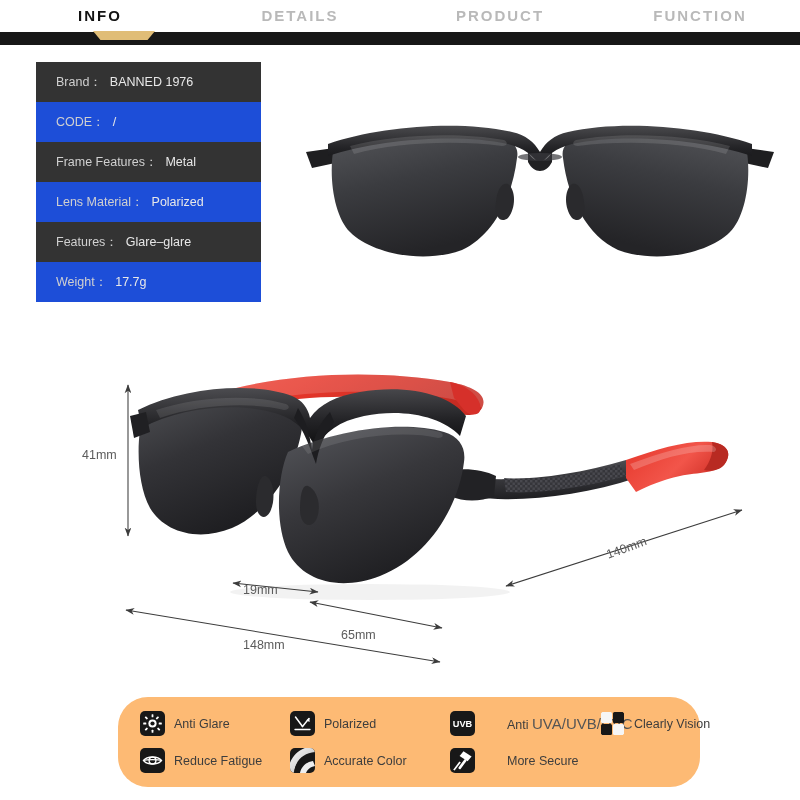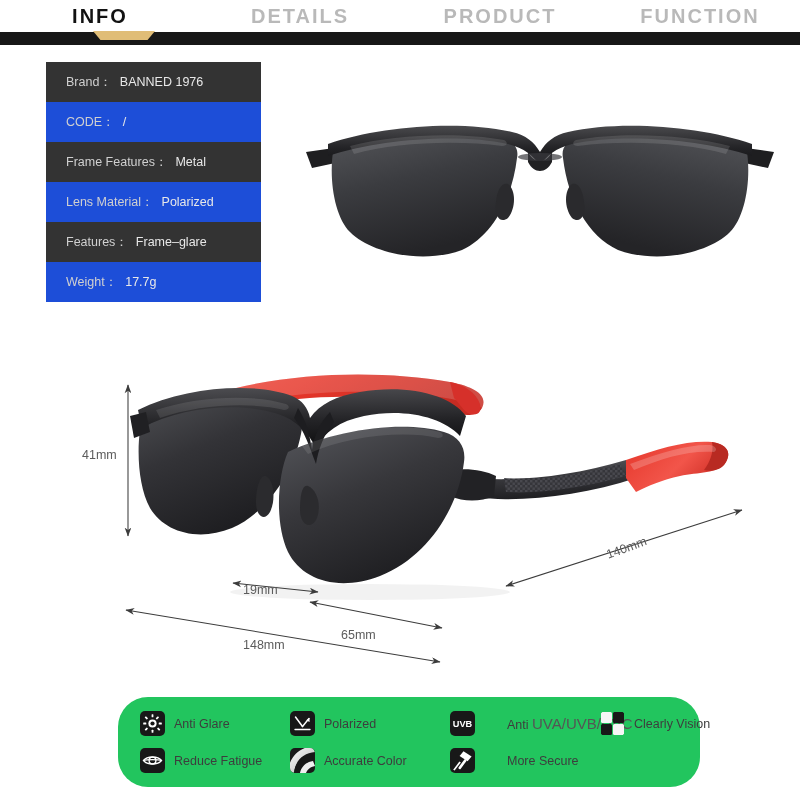--- a/index.html
+++ b/index.html
@@ -22,7 +22,7 @@
   }
   .tab {
     flex: 1 1 0; text-align: center;
-    font-size: 20px; letter-spacing: 2.0px;
+    font-size: 15px; letter-spacing: 2.0px;
     color: #b9b9b9; font-weight: bold;
     line-height: 32px;
     user-select: none;

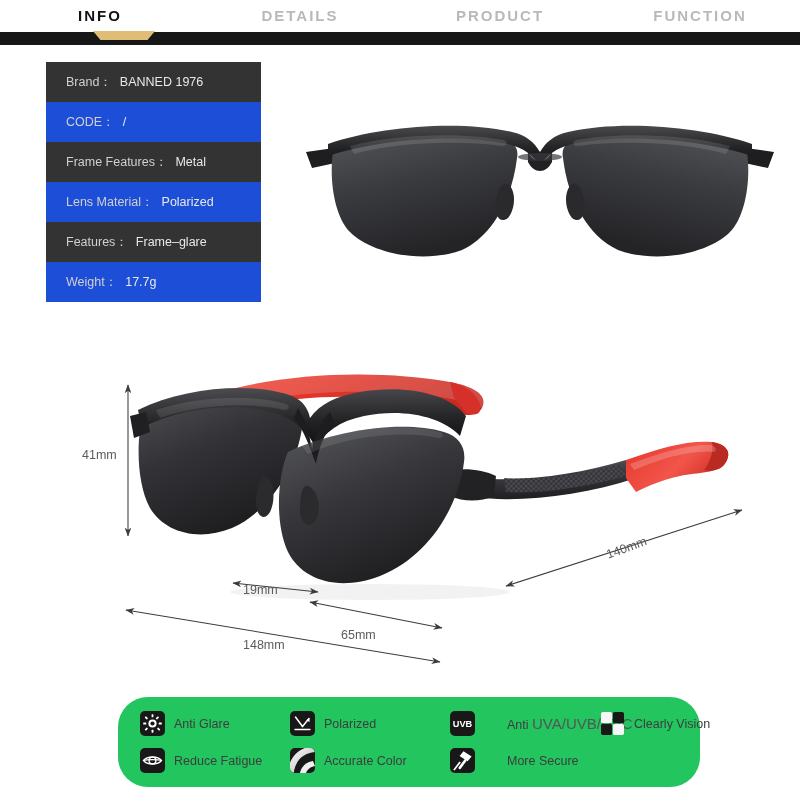--- a/index.html
+++ b/index.html
@@ -51,7 +51,6 @@
     font-size: 12.5px;
     color: #d6d6d6;
     white-space: nowrap;
-    margin-left: 10px;
   }
   .spec-row.dark  { background: #333333; }
   .spec-row.light { background: #1d4ed8; }

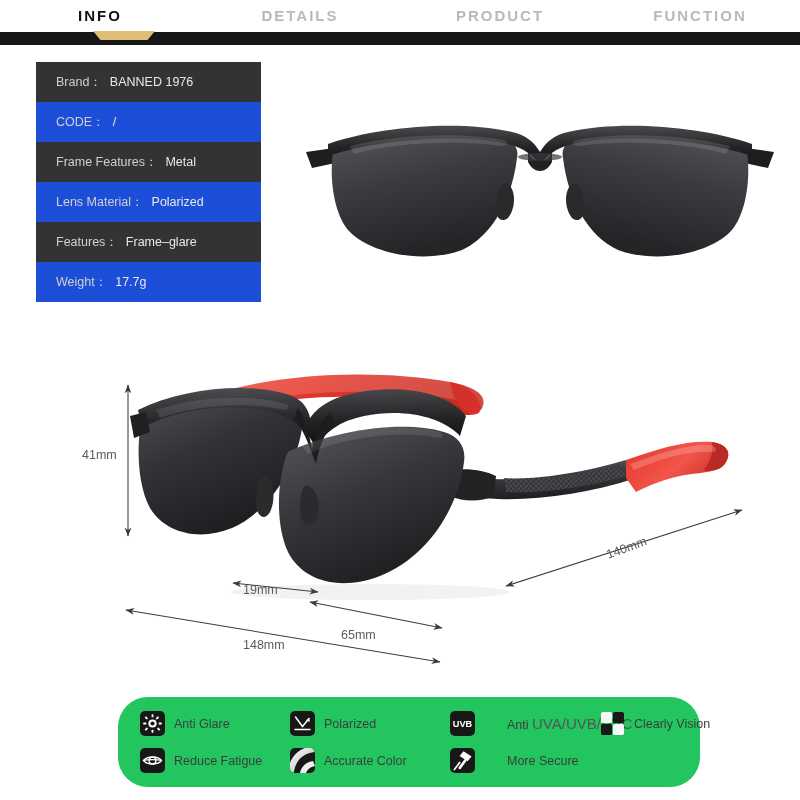--- a/index.html
+++ b/index.html
@@ -149,7 +149,7 @@
       <span class="spec-key">Lens Material：</span><span class="spec-val">Polarized</span>
     </div>
     <div class="spec-row dark">
-      <span class="spec-key">Features：</span><span class="spec-val">Frame–glare</span>
+      <span class="spec-key">Features：</span><span class="spec-val">Glare–glare</span>
     </div>
     <div class="spec-row light">
       <span class="spec-key">Weight：</span><span class="spec-val">17.7g</span>

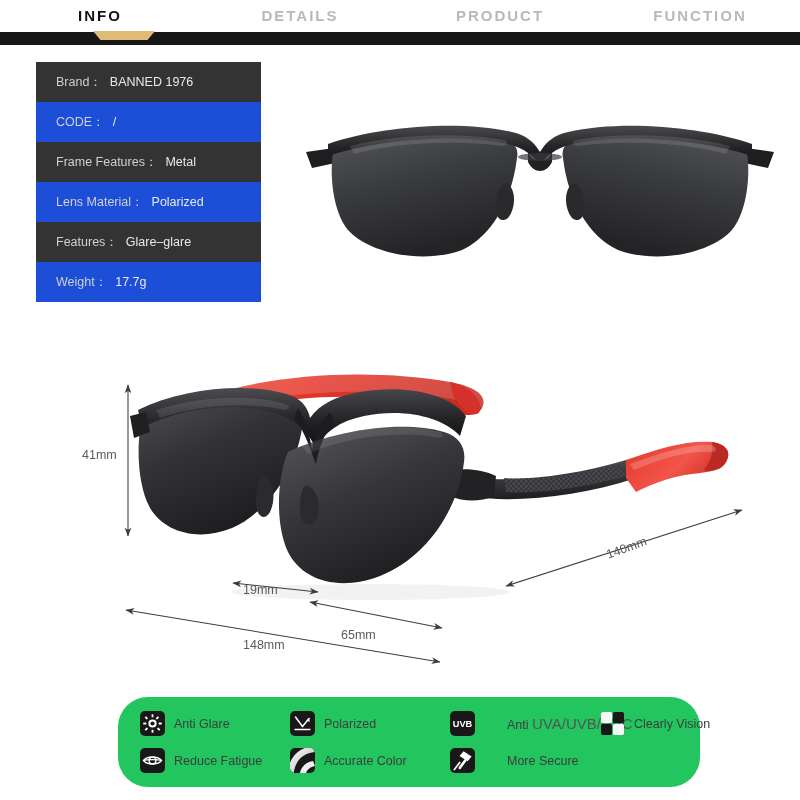--- a/index.html
+++ b/index.html
@@ -91,7 +91,7 @@
   .feature-panel {
     position: absolute; left: 118px; top: 697px;
     width: 582px; height: 90px;
-    background: #22c55e;
+    background: #fdba74;
     border-radius: 30px;
     display: grid;
     grid-template-columns: 150px 160px 150px 0px;

